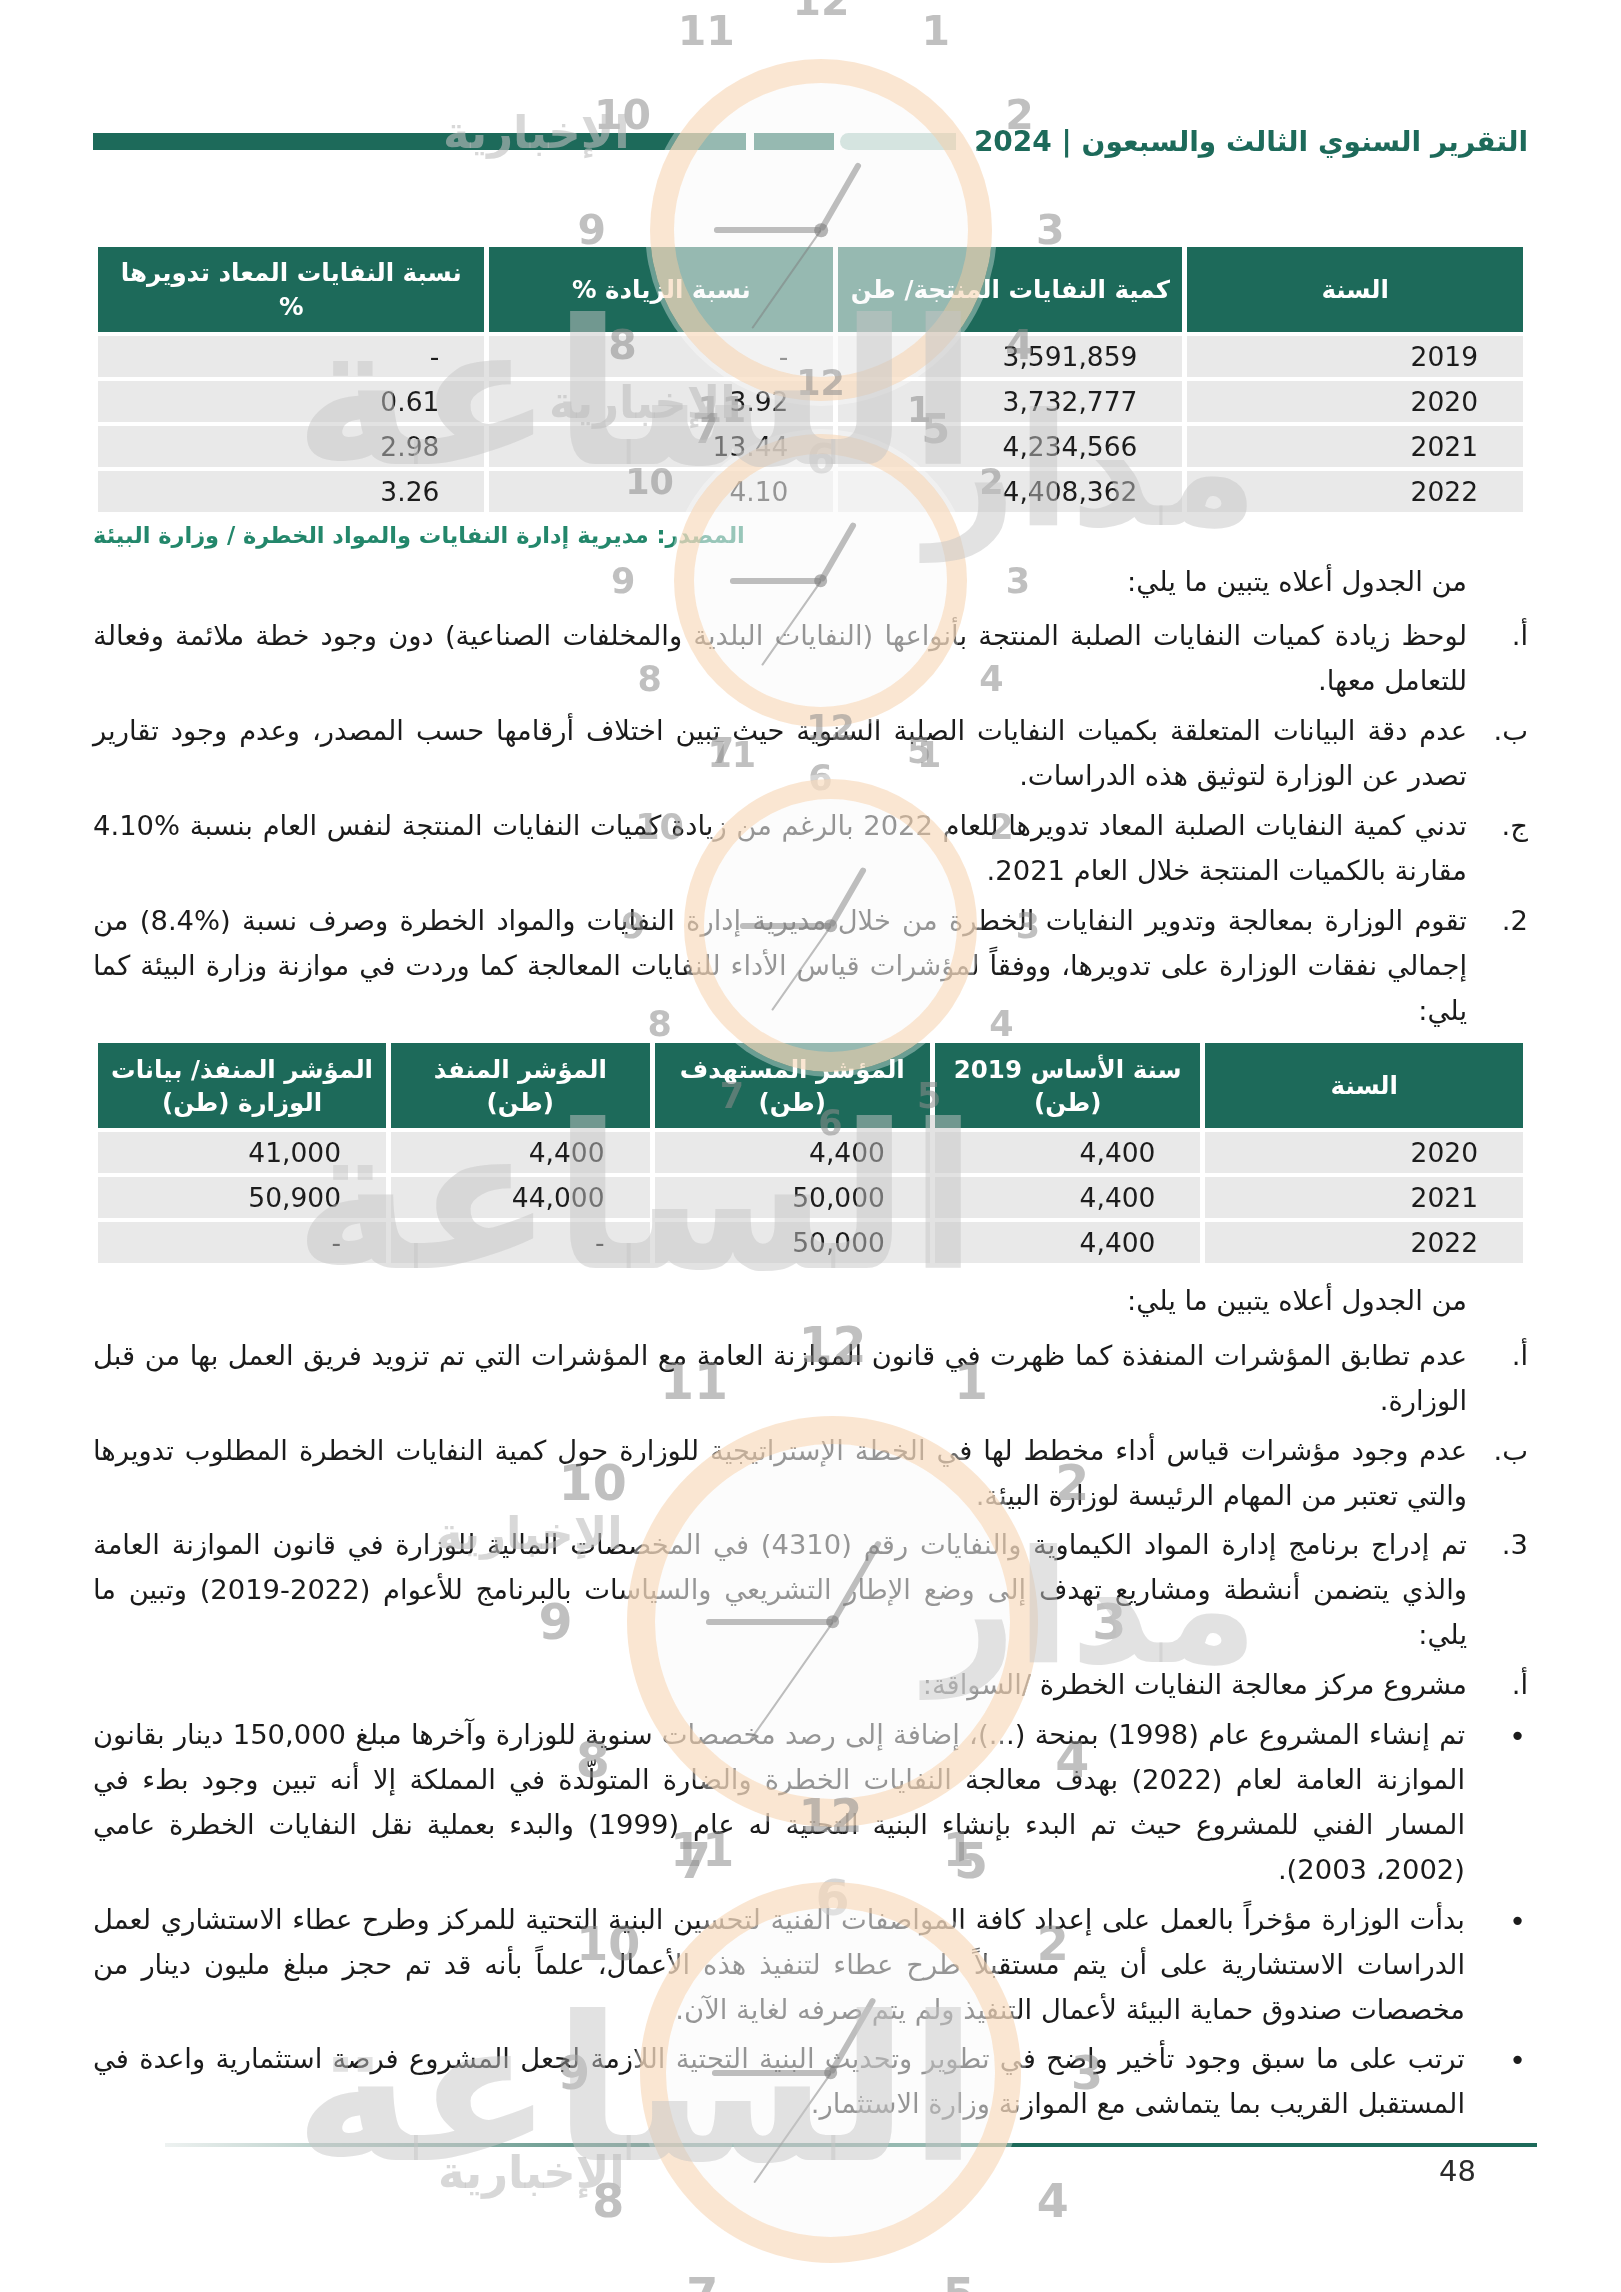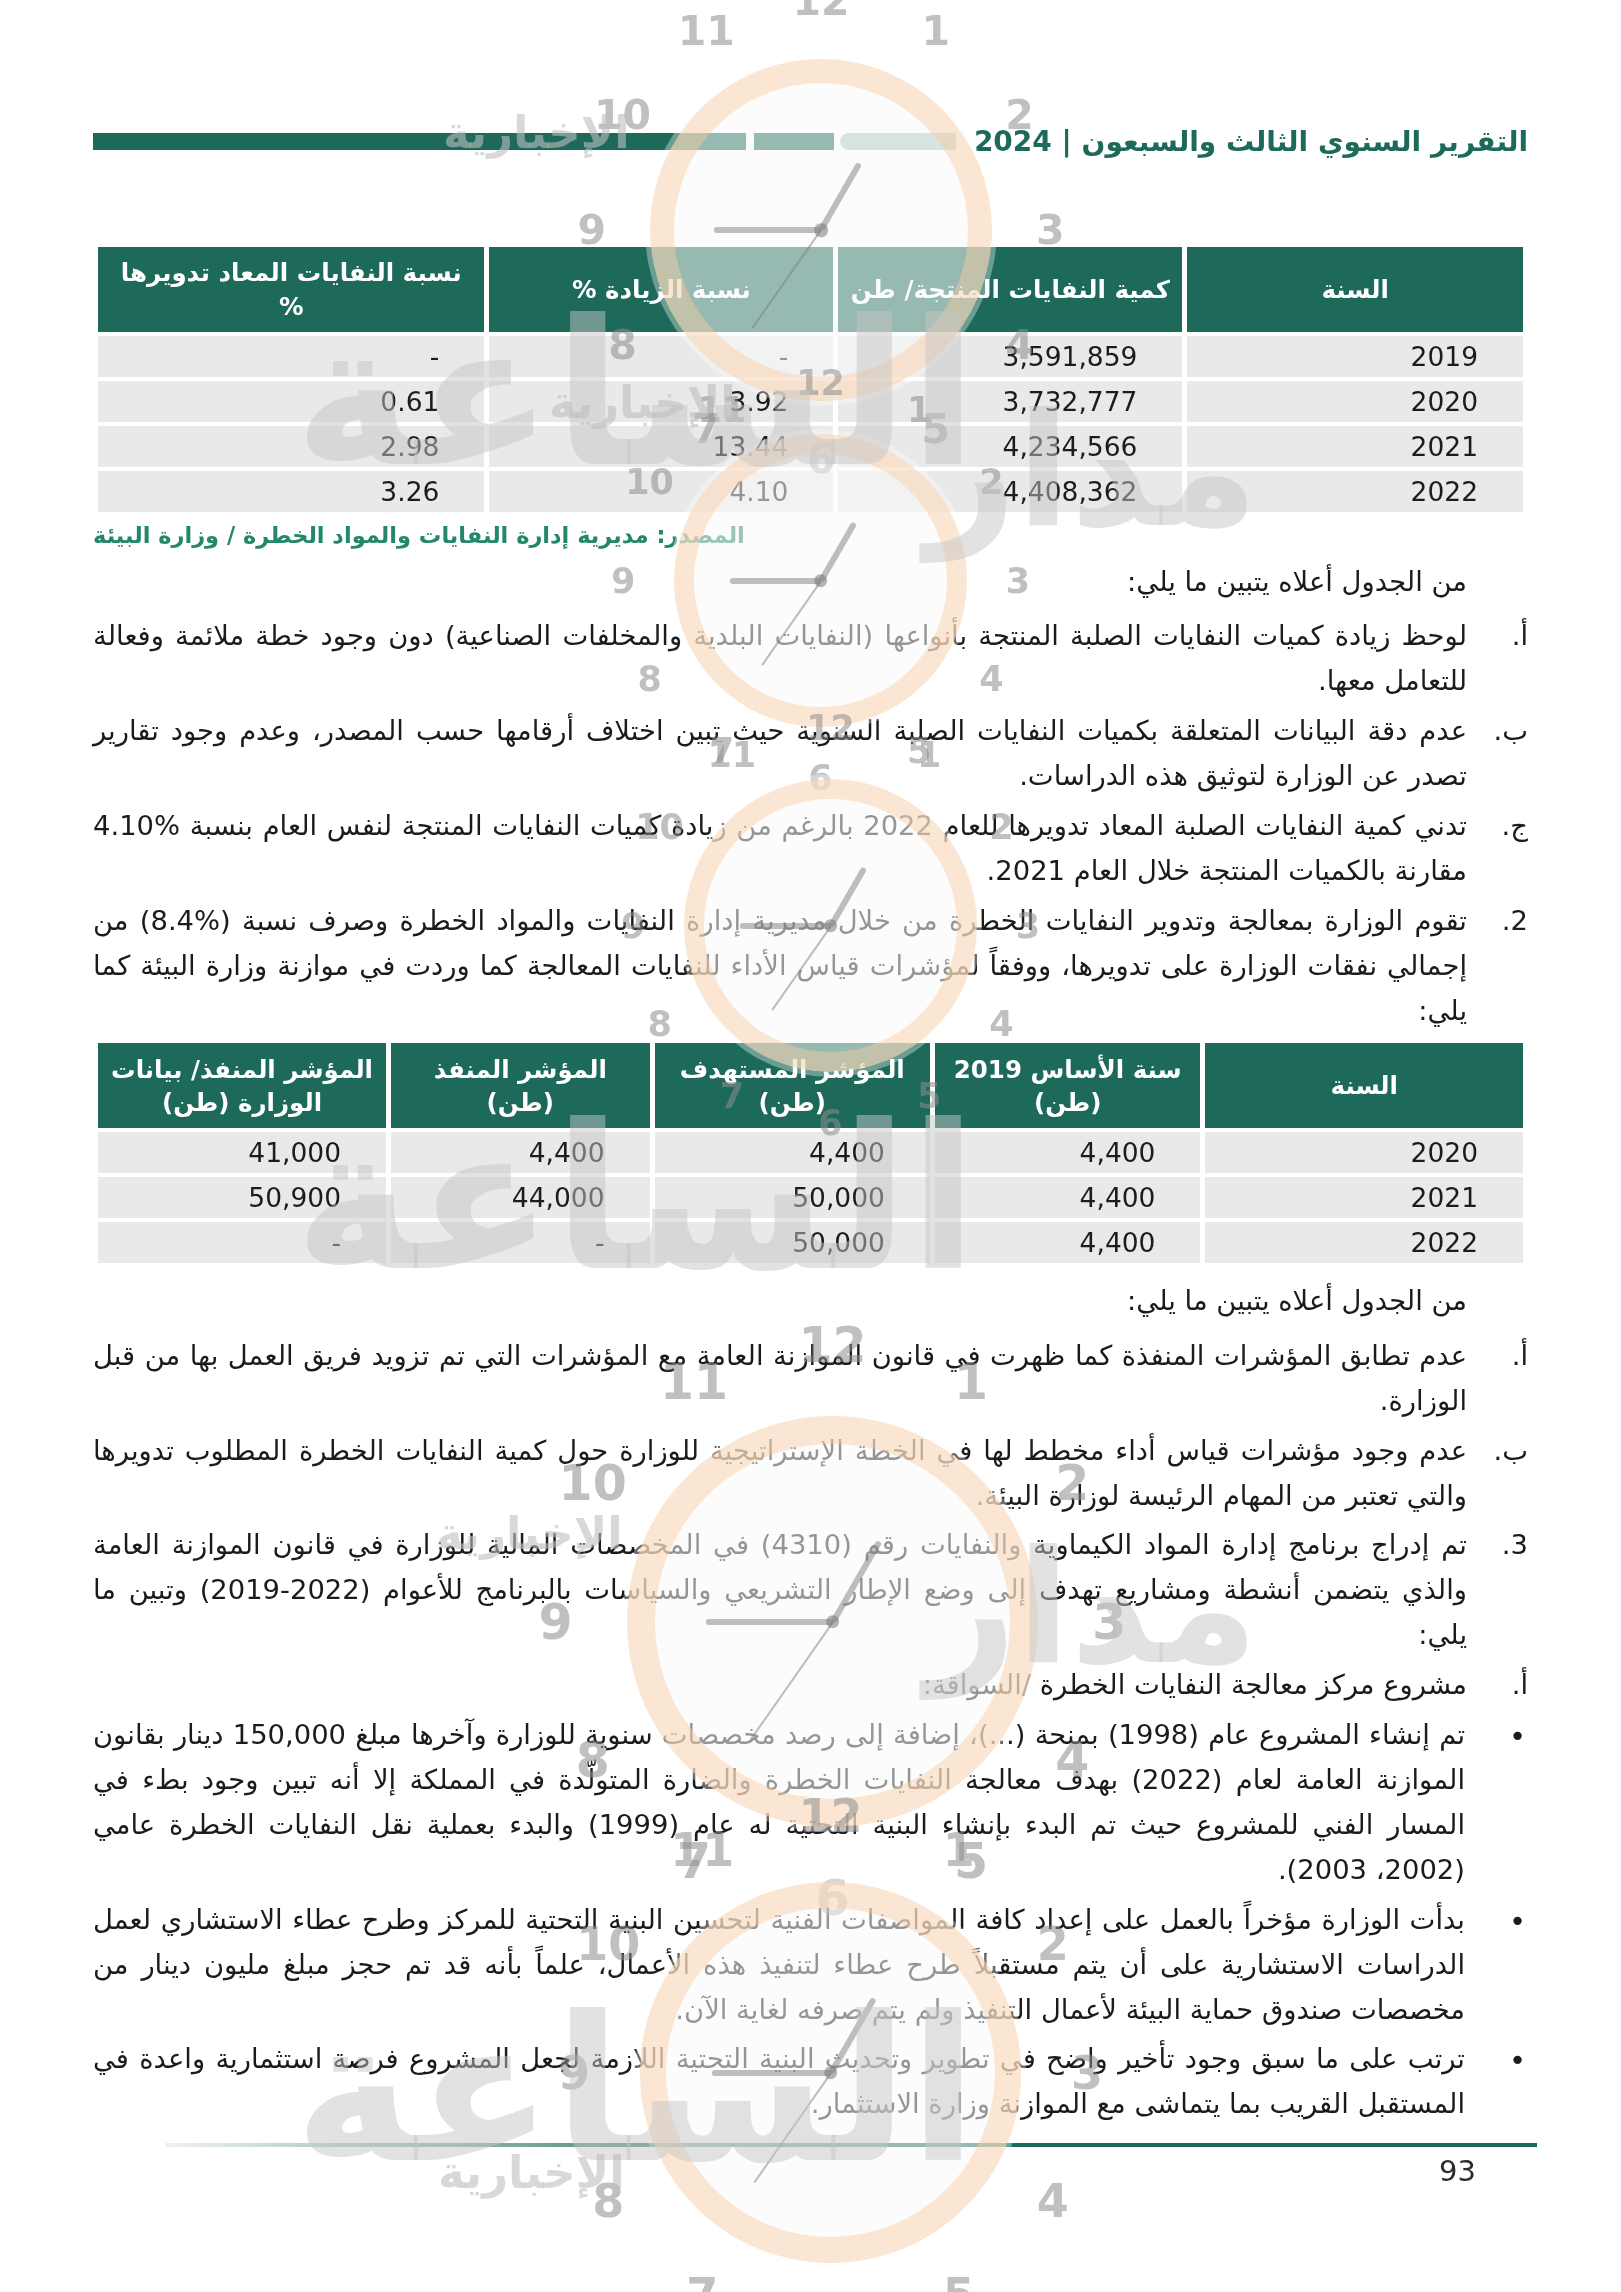--- a/index.html
+++ b/index.html
@@ -230,7 +230,7 @@
   </div>
 
   <div class="footer-line"></div>
-  <div class="page-number">93</div>
+  <div class="page-number">48</div>
 
   <div class="watermarks" id="watermarks">
       <div class="wm-clock" style="left: 650px; top: 59px; width: 294px; height: 294px; border-width: 24.5px;">

